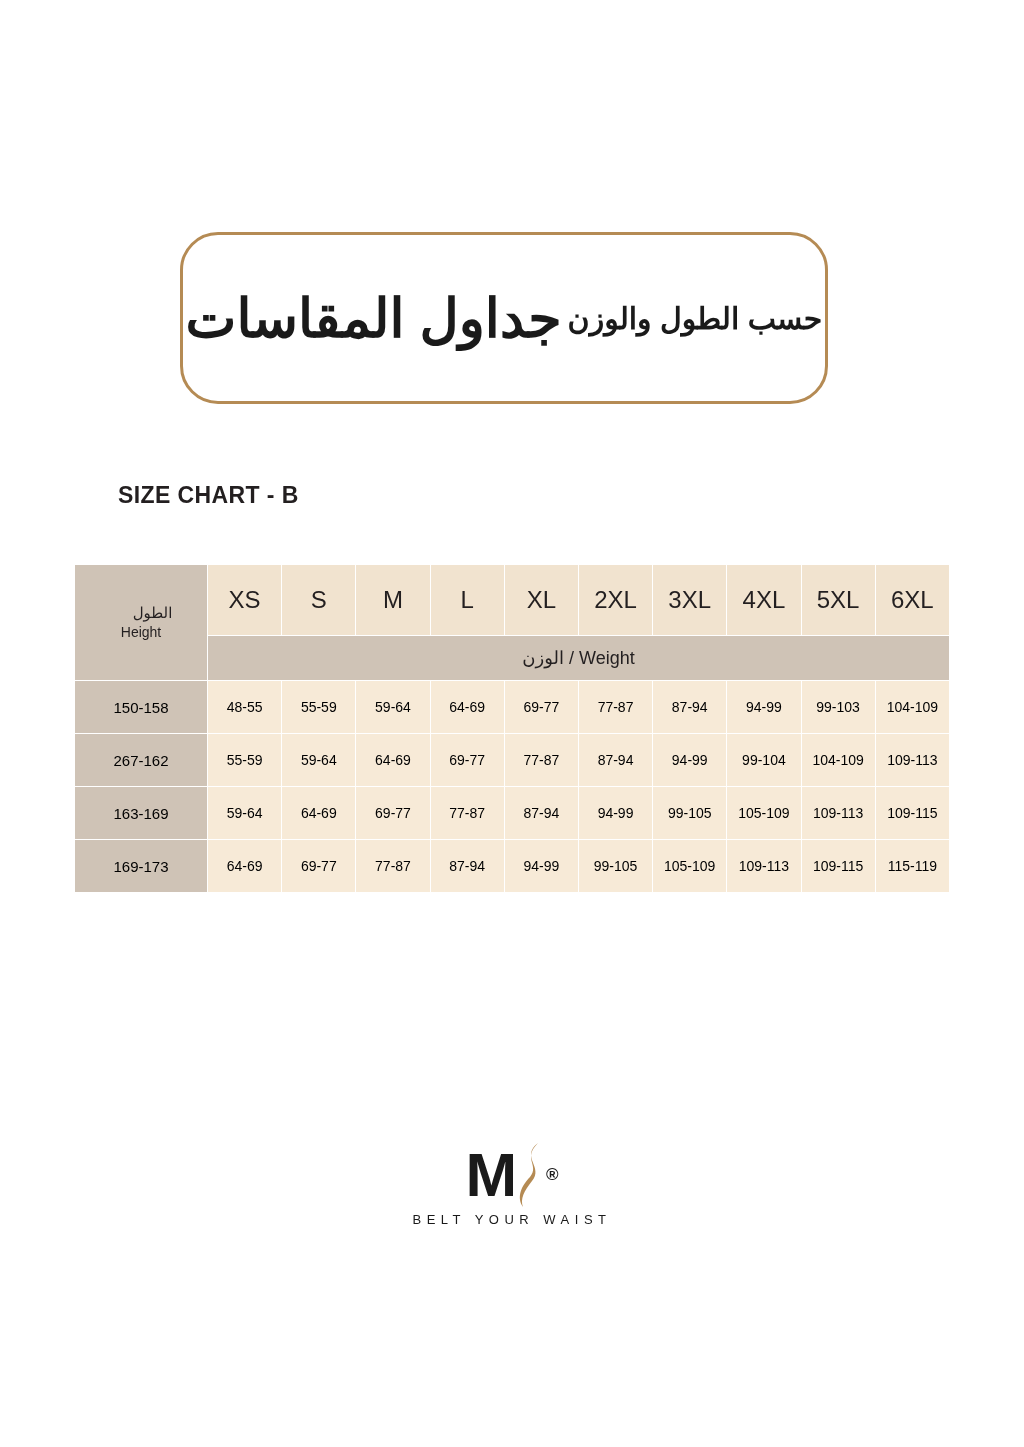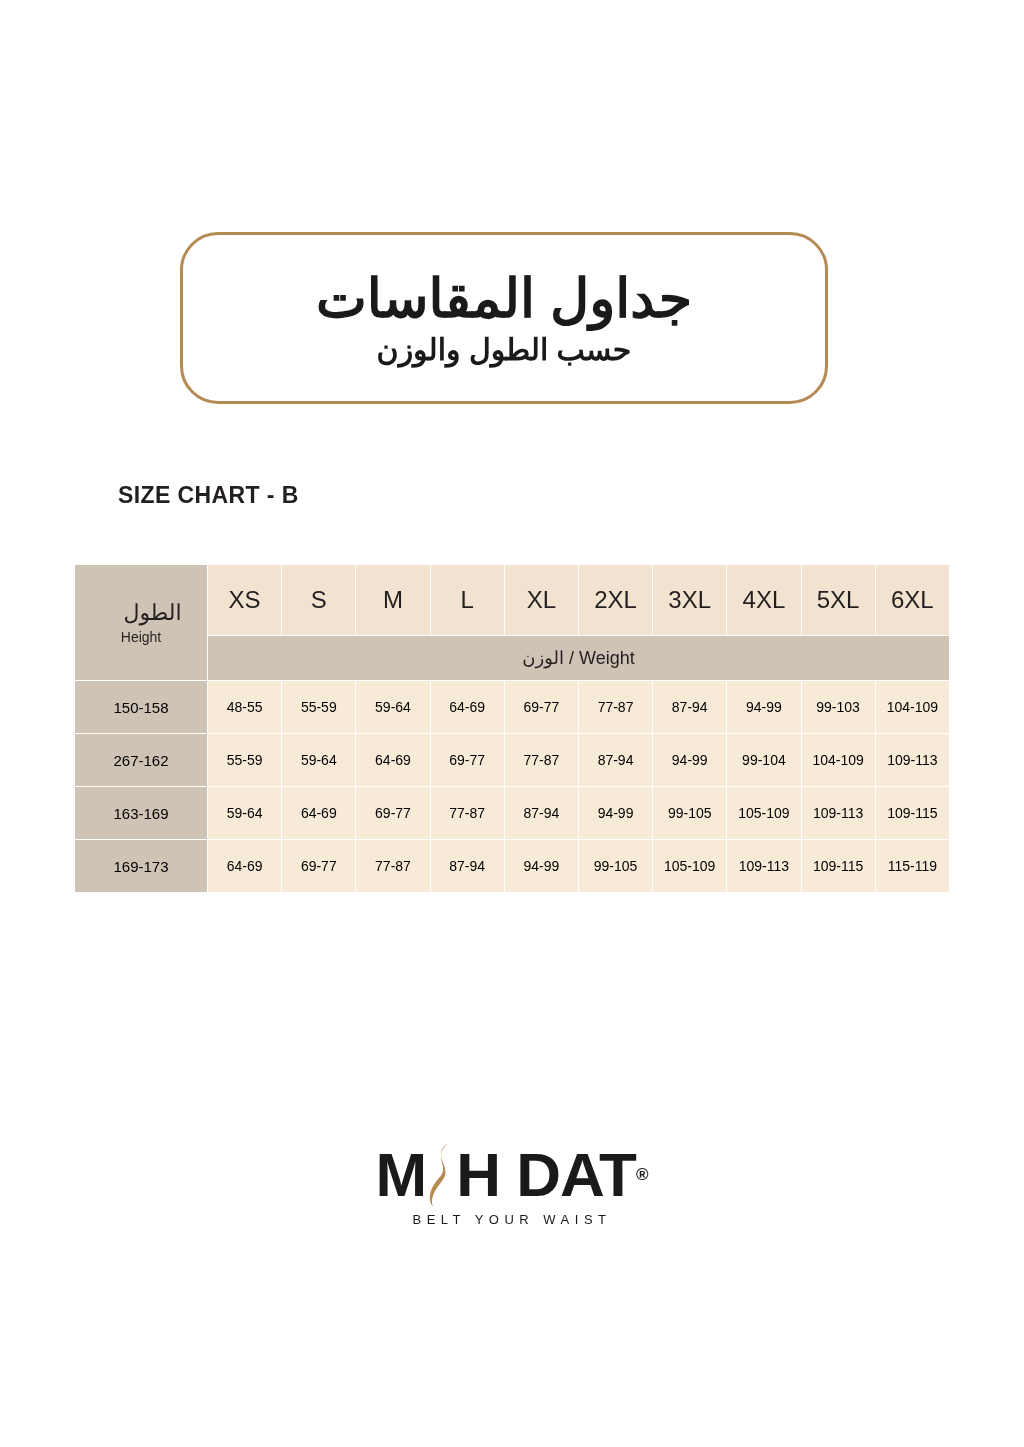--- a/index.html
+++ b/index.html
@@ -27,7 +27,7 @@
     border-radius: 38px;
     box-sizing: border-box;
     display: flex;
-    flex-direction: column;
+    flex-direction: row;
     align-items: center;
     justify-content: center;
     gap: 6px;

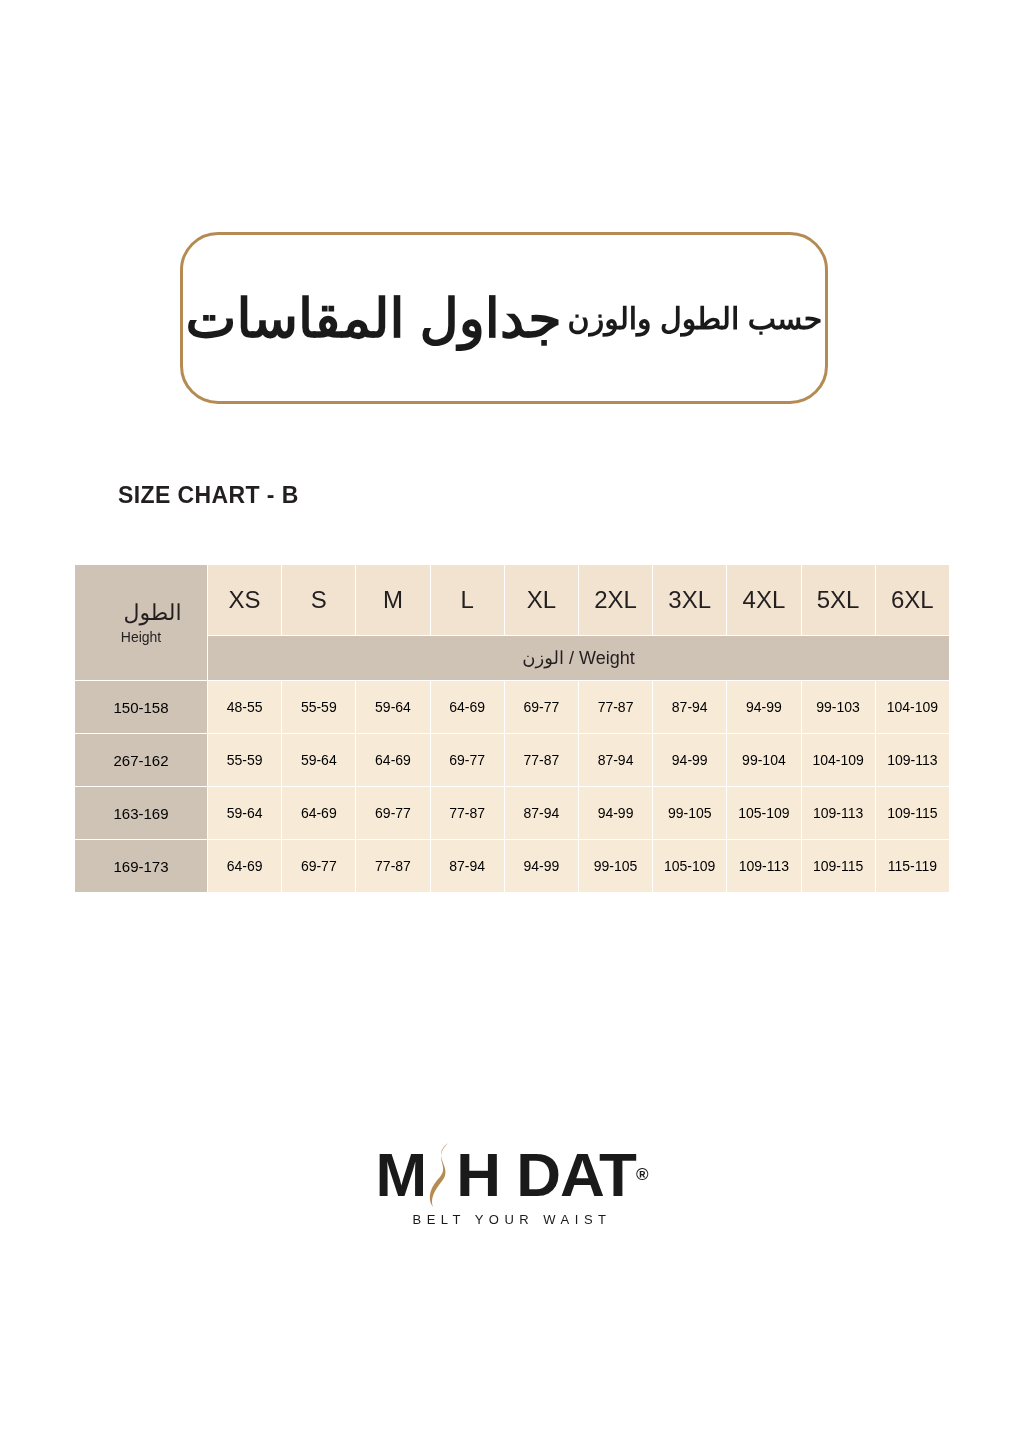--- a/index.html
+++ b/index.html
@@ -94,7 +94,7 @@
   }
   .height-head .ar {
     display: block;
-    font-size: 22px;
+    font-size: 15px;
     direction: rtl;
     margin-left: 23px;
   }

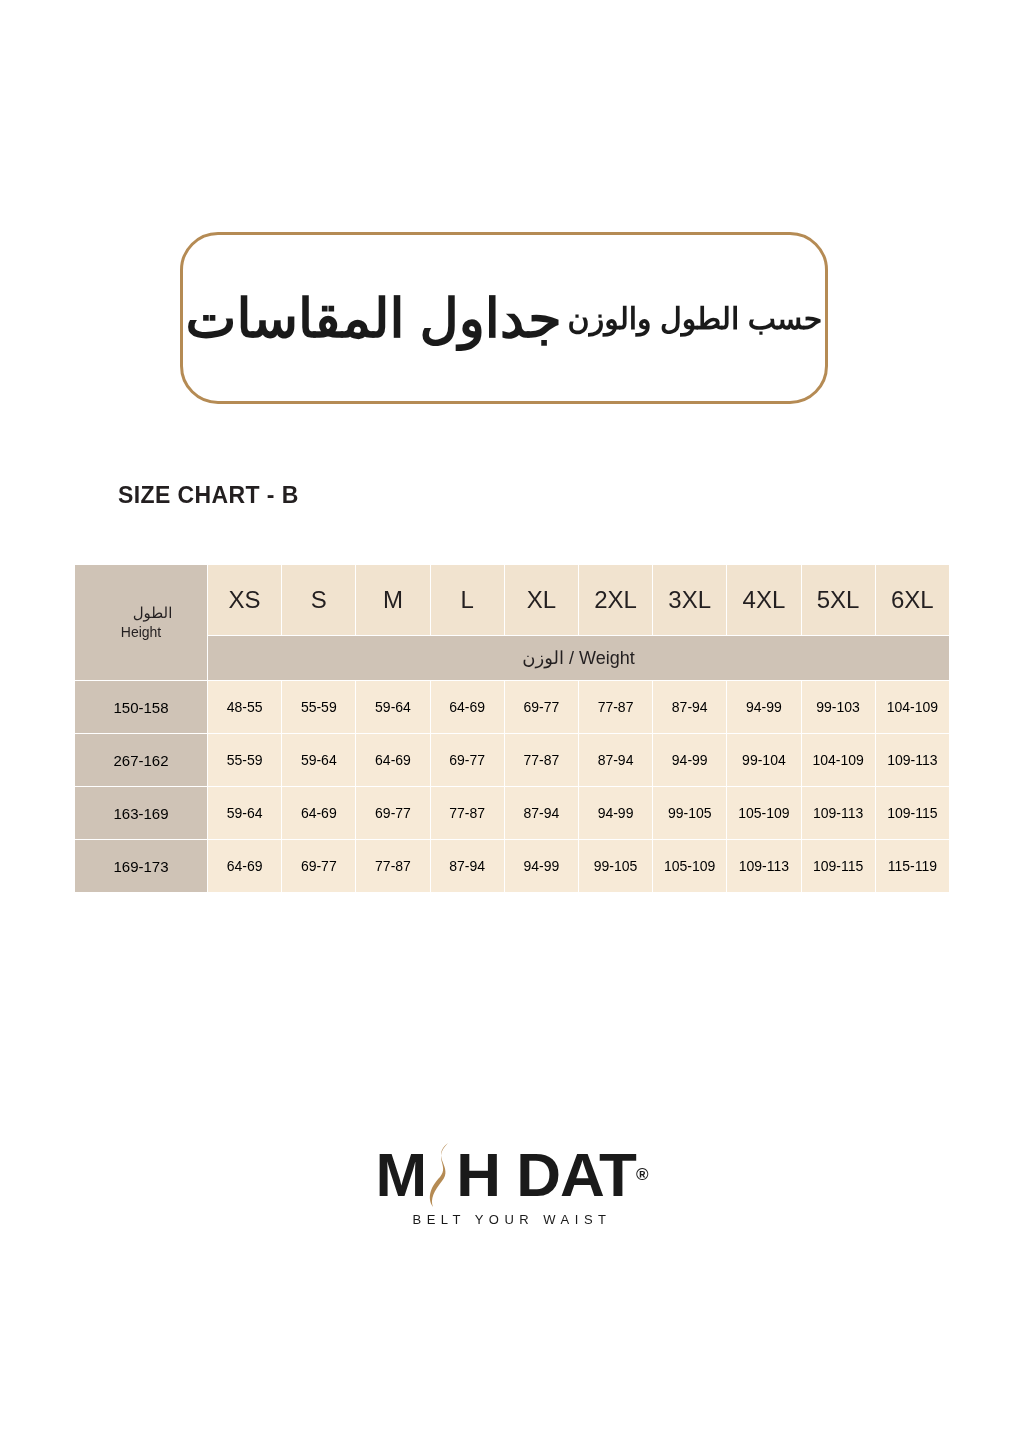--- a/index.html
+++ b/index.html
@@ -274,7 +274,6 @@
         <path d="M24 2 C6 16, 30 26, 18 40 C10 50, 6 58, 9 66 C2 56, 8 44, 16 36 C26 24, 8 18, 24 2 Z" fill="#b58b54"></path>
       </svg>
     </span>
-    <span class="logo-text">H DAT</span>
     <span class="logo-reg">®</span>
   </div>
   <div class="logo-tag">BELT YOUR WAIST</div>

